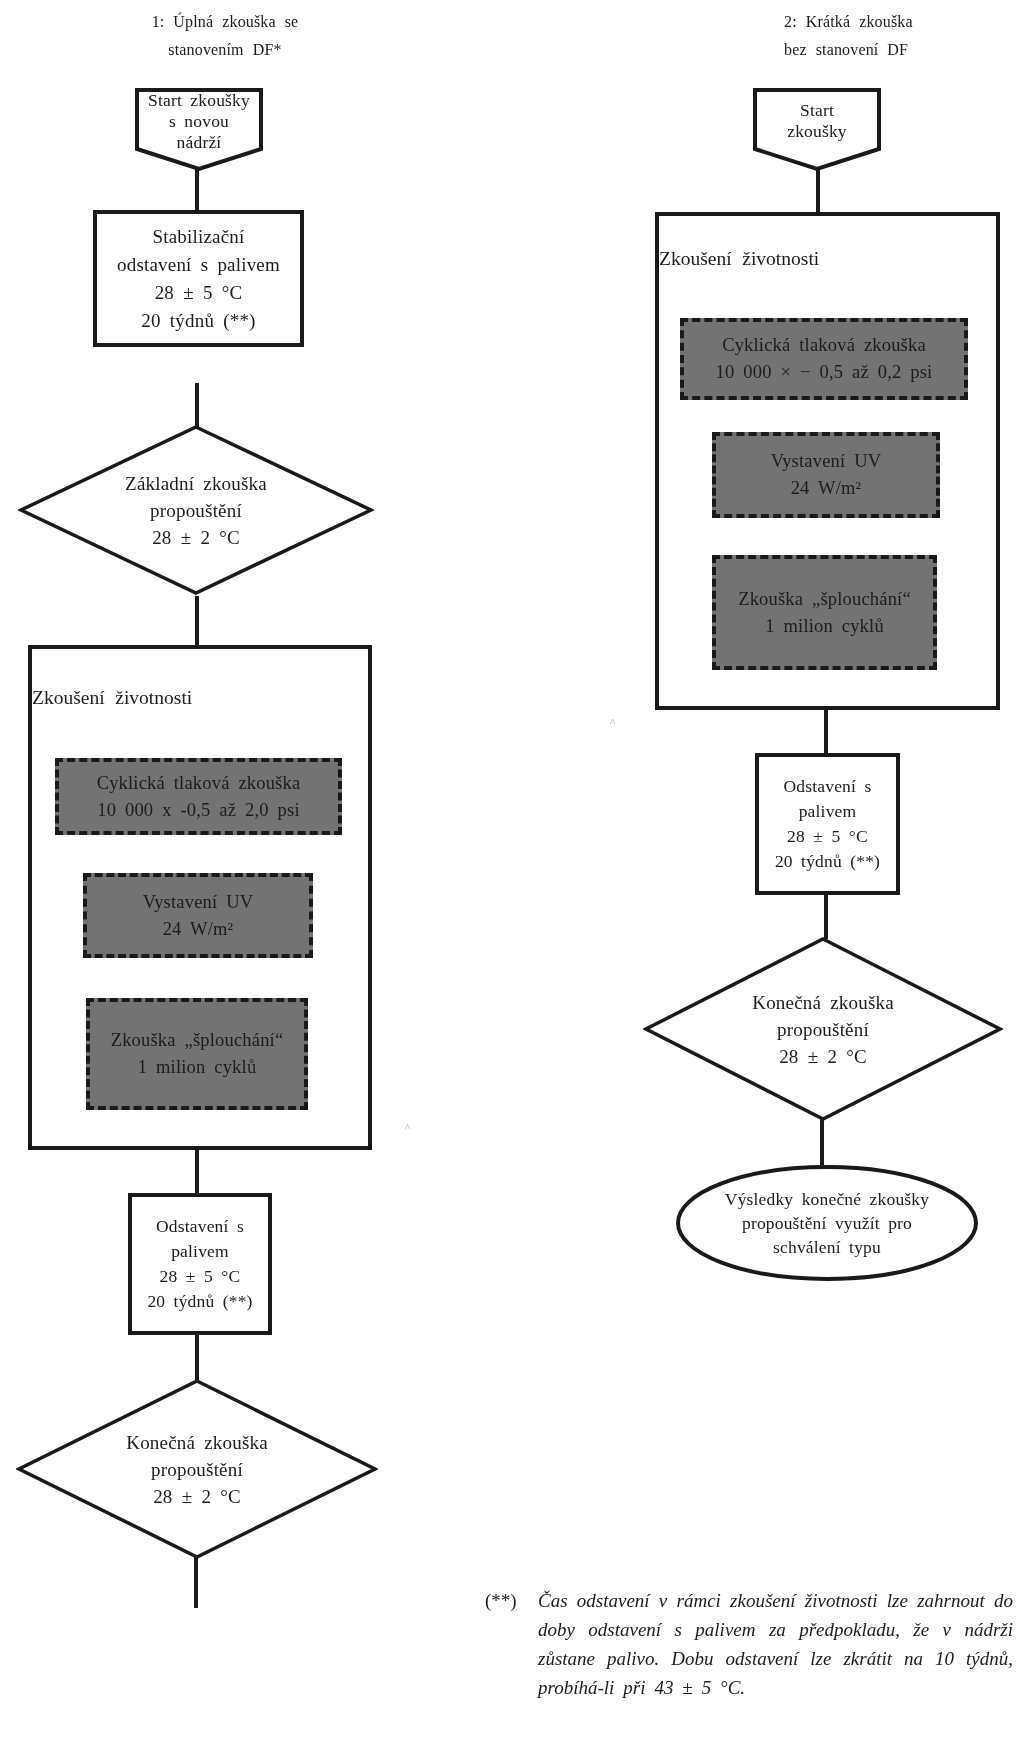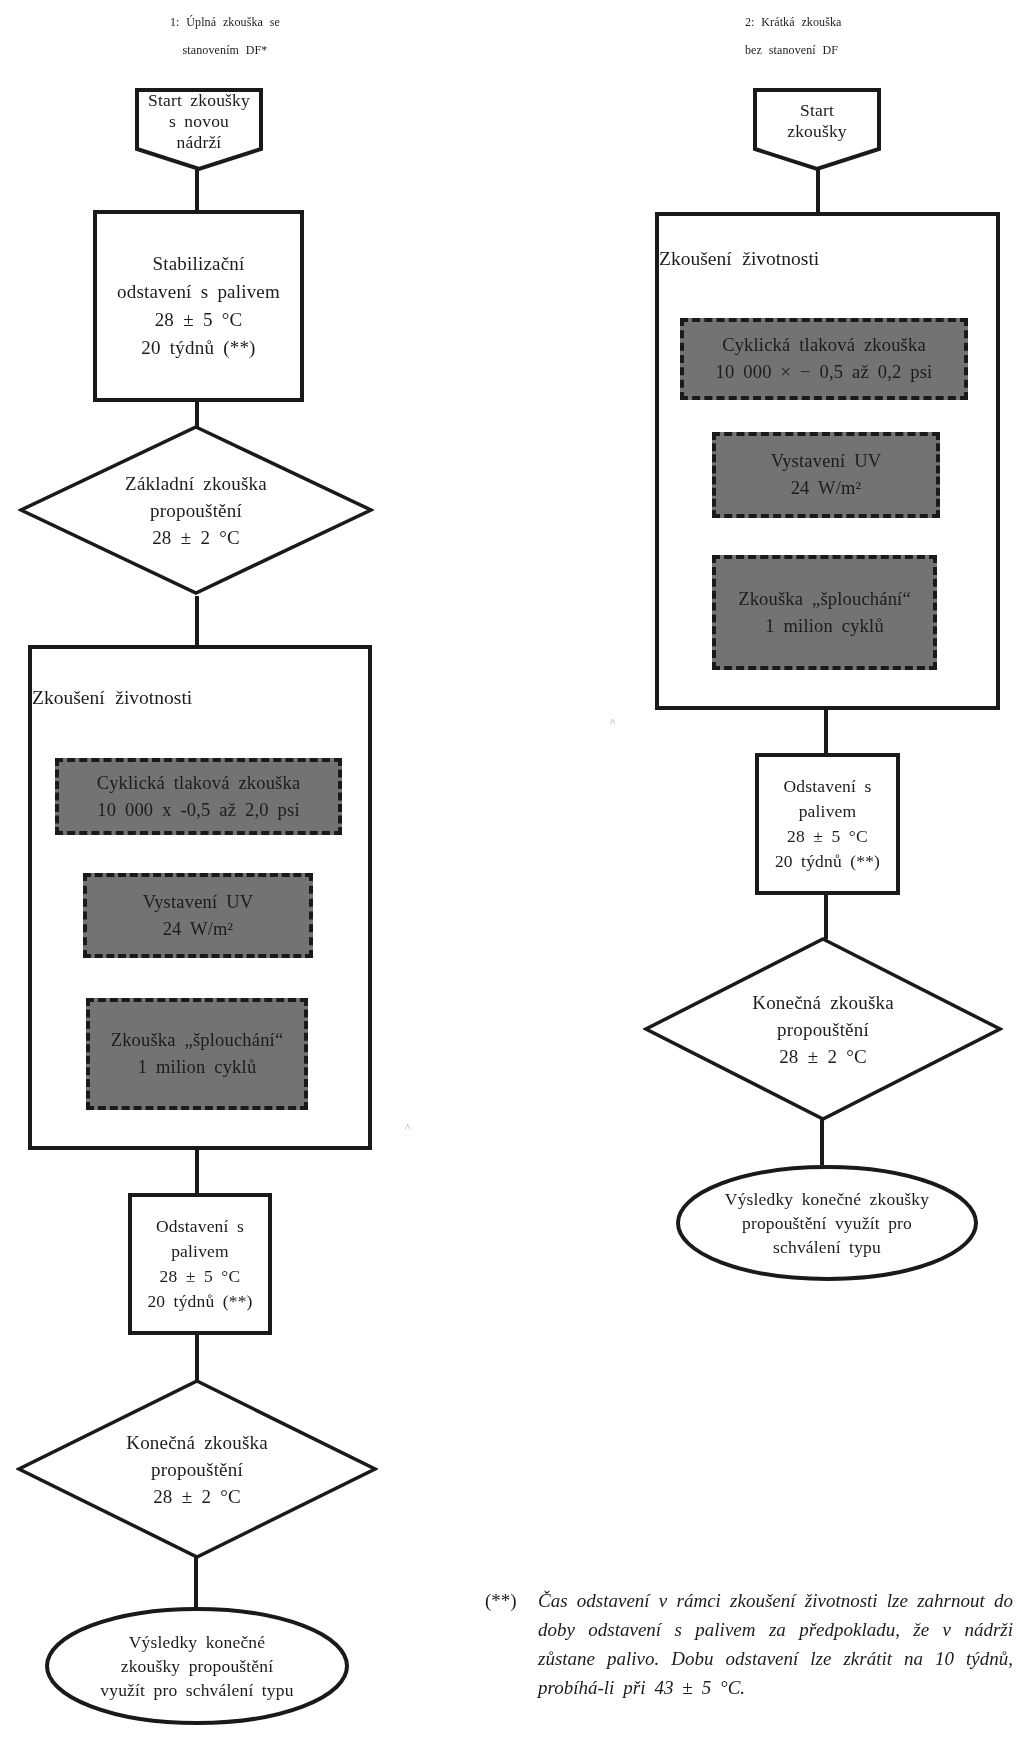--- a/index.html
+++ b/index.html
@@ -44,7 +44,7 @@
   }
   .title {
     position: absolute;
-    font-size: 12px;
+    font-size: 16px;
     line-height: 28px;
     white-space: pre-line;
     word-spacing: 0.3em;

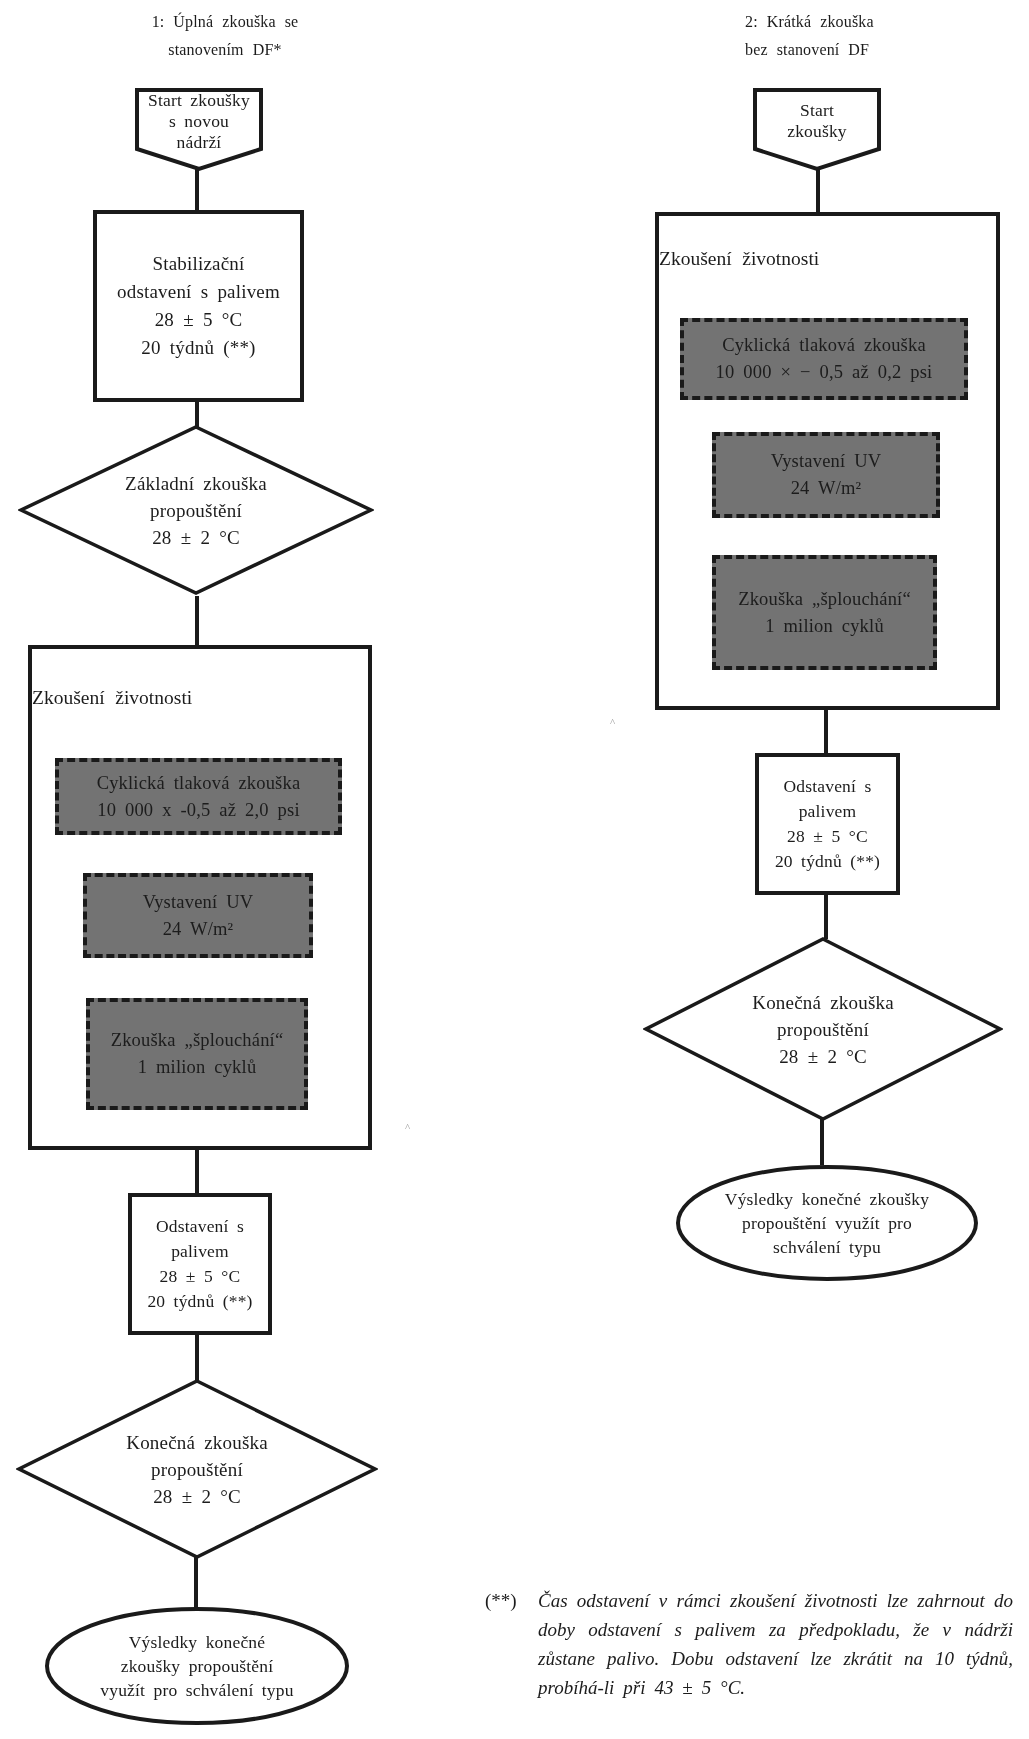--- a/index.html
+++ b/index.html
@@ -164,7 +164,7 @@
 využít pro schválení typu</div>
   </div>
 
-  <div class="title" style="left:745px; top:8px; width:230px;">2: Krátká zkouška
+  <div class="title" style="left:784px; top:8px; width:230px;">2: Krátká zkouška
 bez stanovení DF</div>
 
   <div class="shape" style="left:753px; top:88px; width:128px; height:84px;">

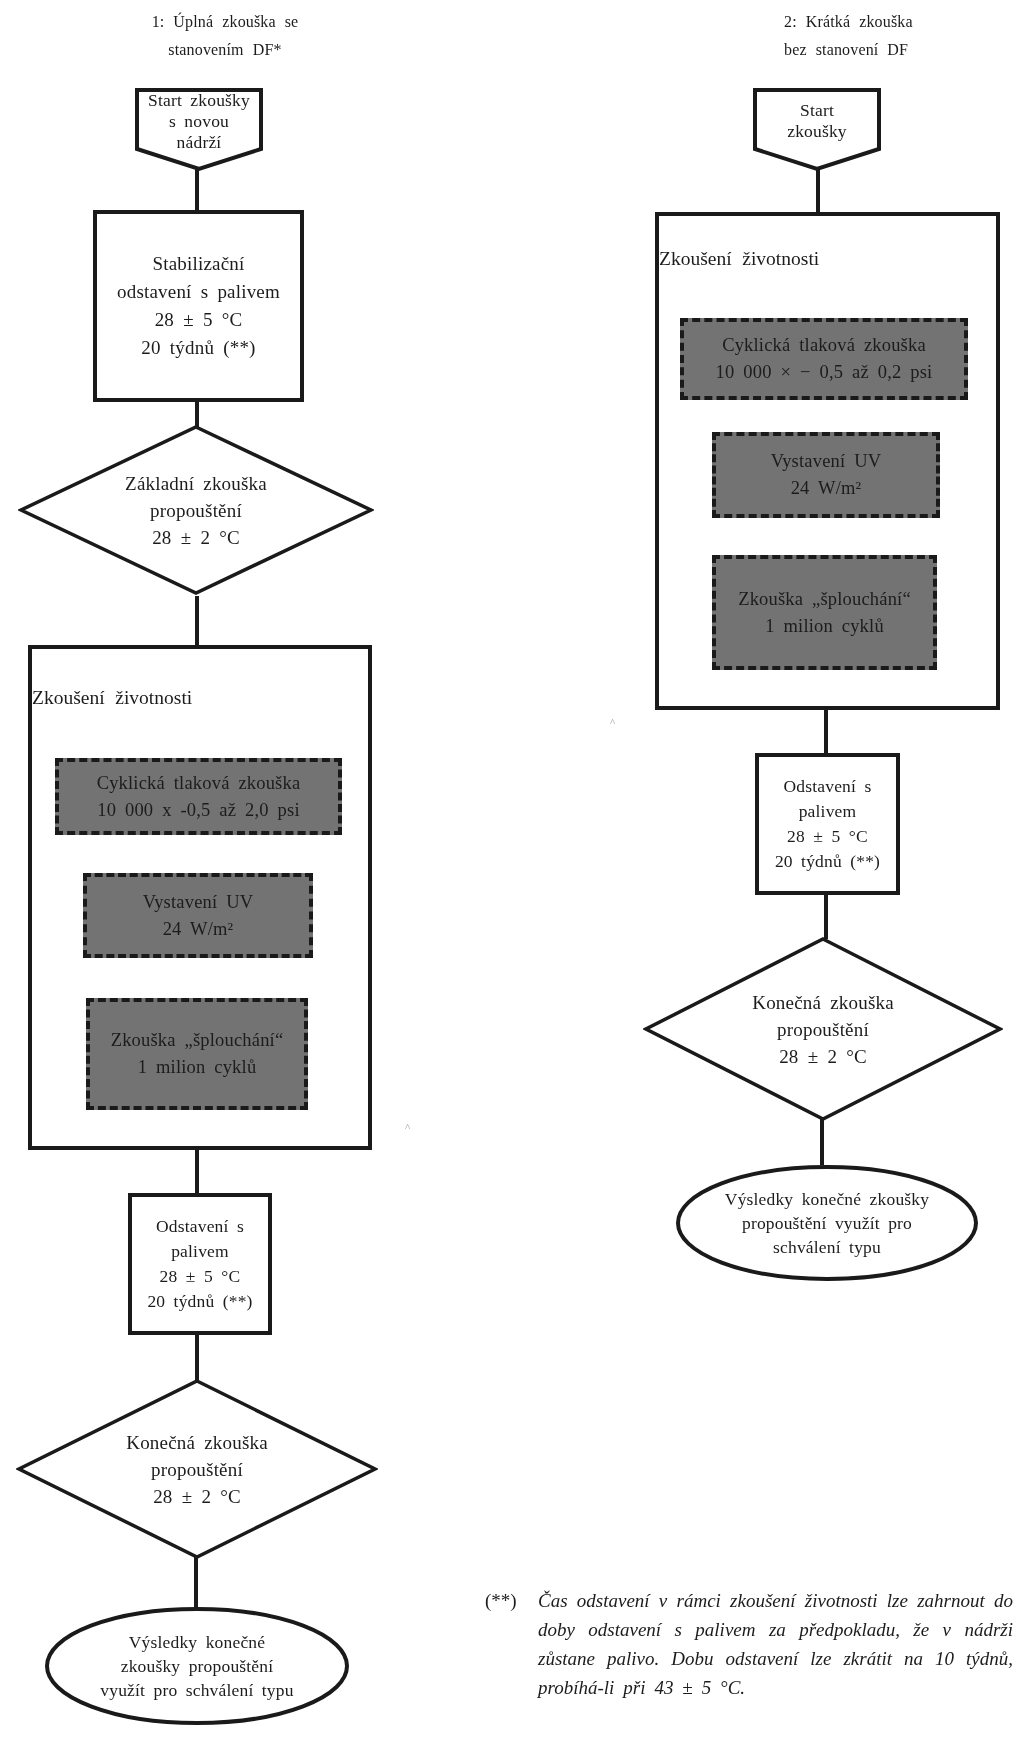--- a/index.html
+++ b/index.html
@@ -107,7 +107,7 @@
 nádrží</div>
   </div>
 
-  <div class="solid-box" style="left:93px; top:210px; width:211px; height:192px;">
+  <div class="solid-box" style="left:93px; top:210px; width:211px; height:137px;">
     <div class="flow-text t-box">Stabilizační
 odstavení s palivem
 28 ± 5 °C

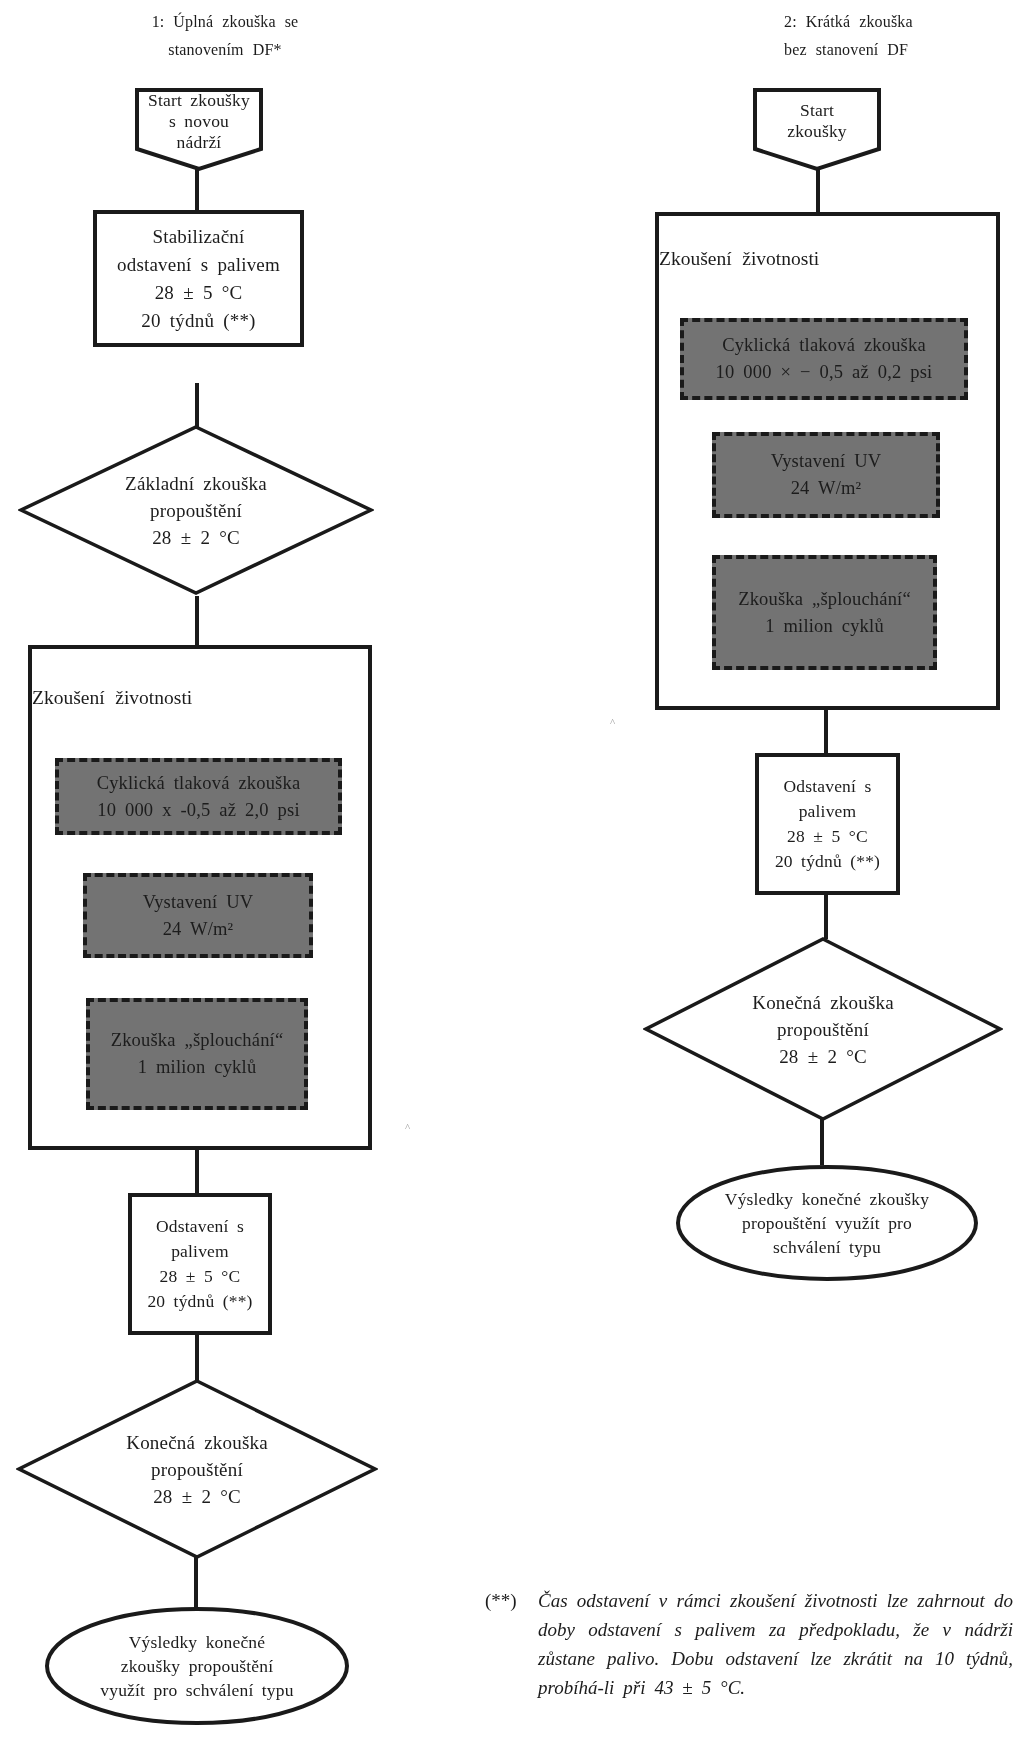--- a/index.html
+++ b/index.html
@@ -155,14 +155,6 @@
 28 ± 2 °C</div>
   </div>
 
-  <div class="shape" style="left:43px; top:1605px; width:308px; height:122px;">
-    <svg width="308" height="122" viewBox="0 0 308 122">
-      <ellipse cx="154" cy="61" rx="150" ry="57" fill="#ffffff" stroke="#1a1a1a" stroke-width="4"></ellipse>
-    </svg>
-    <div class="flow-text t-ell">Výsledky konečné
-zkoušky propouštění
-využít pro schválení typu</div>
-  </div>
 
   <div class="title" style="left:784px; top:8px; width:230px;">2: Krátká zkouška
 bez stanovení DF</div>

